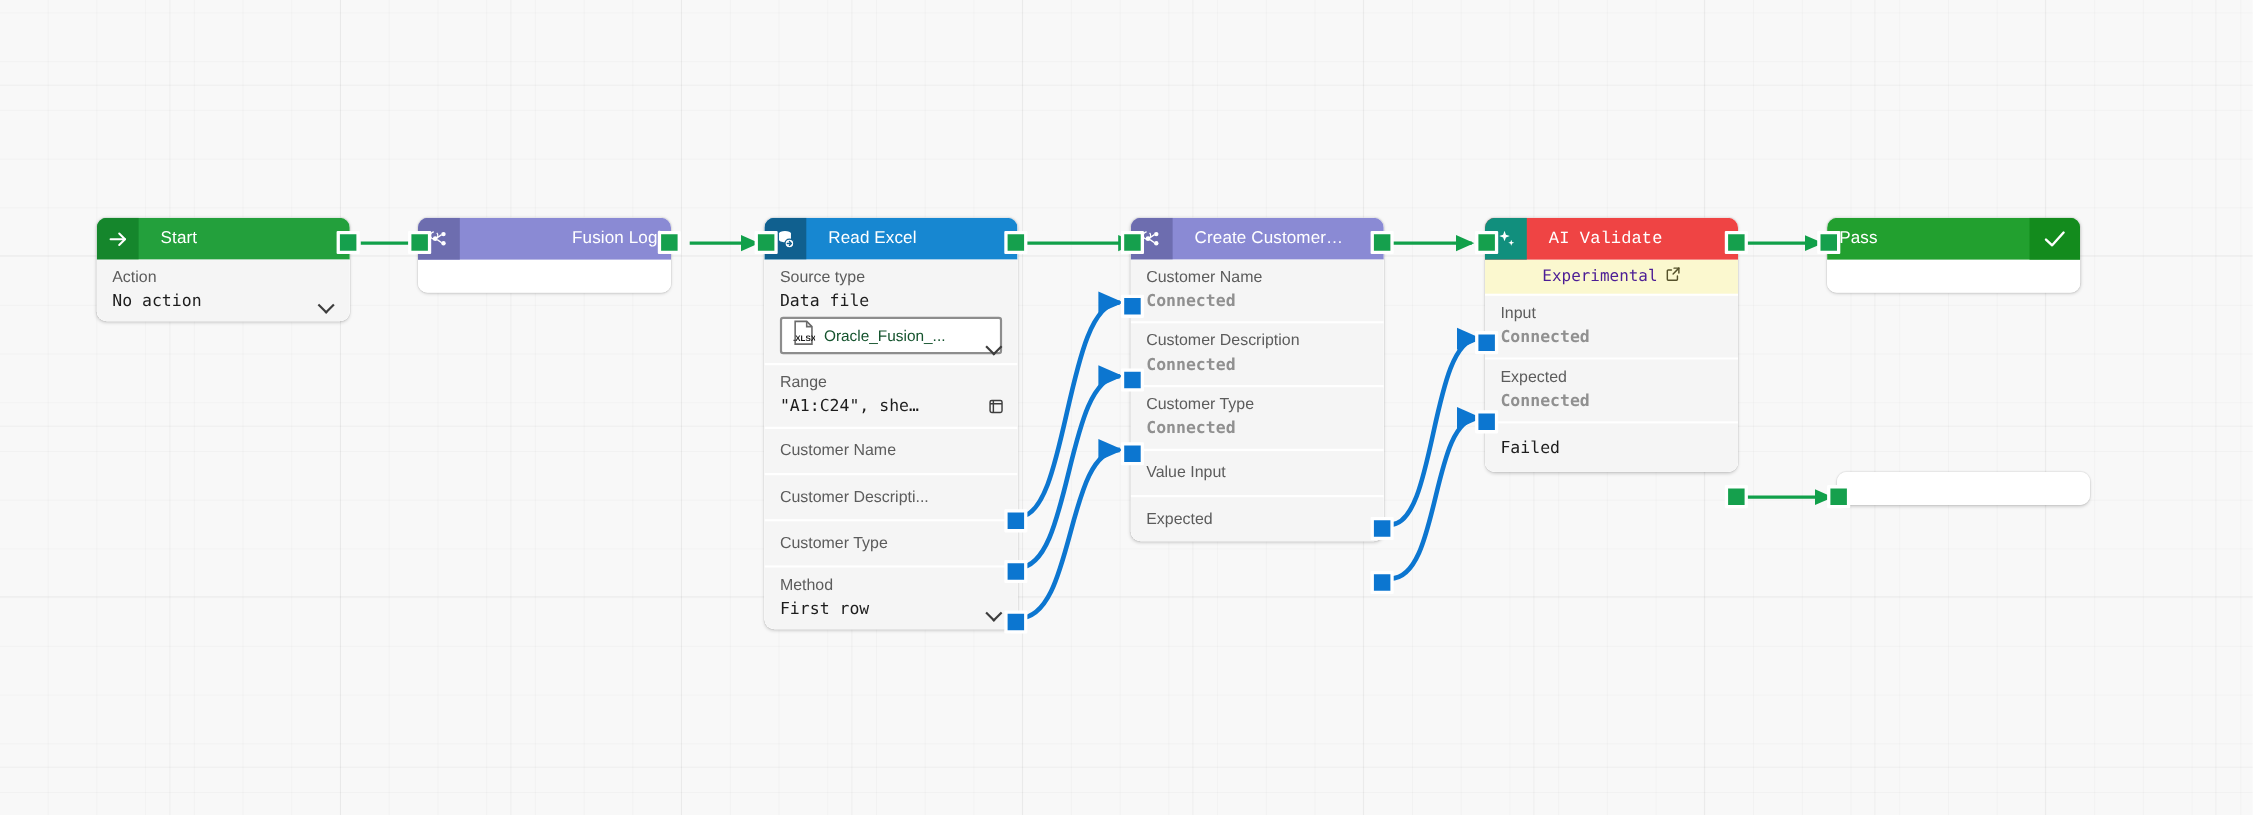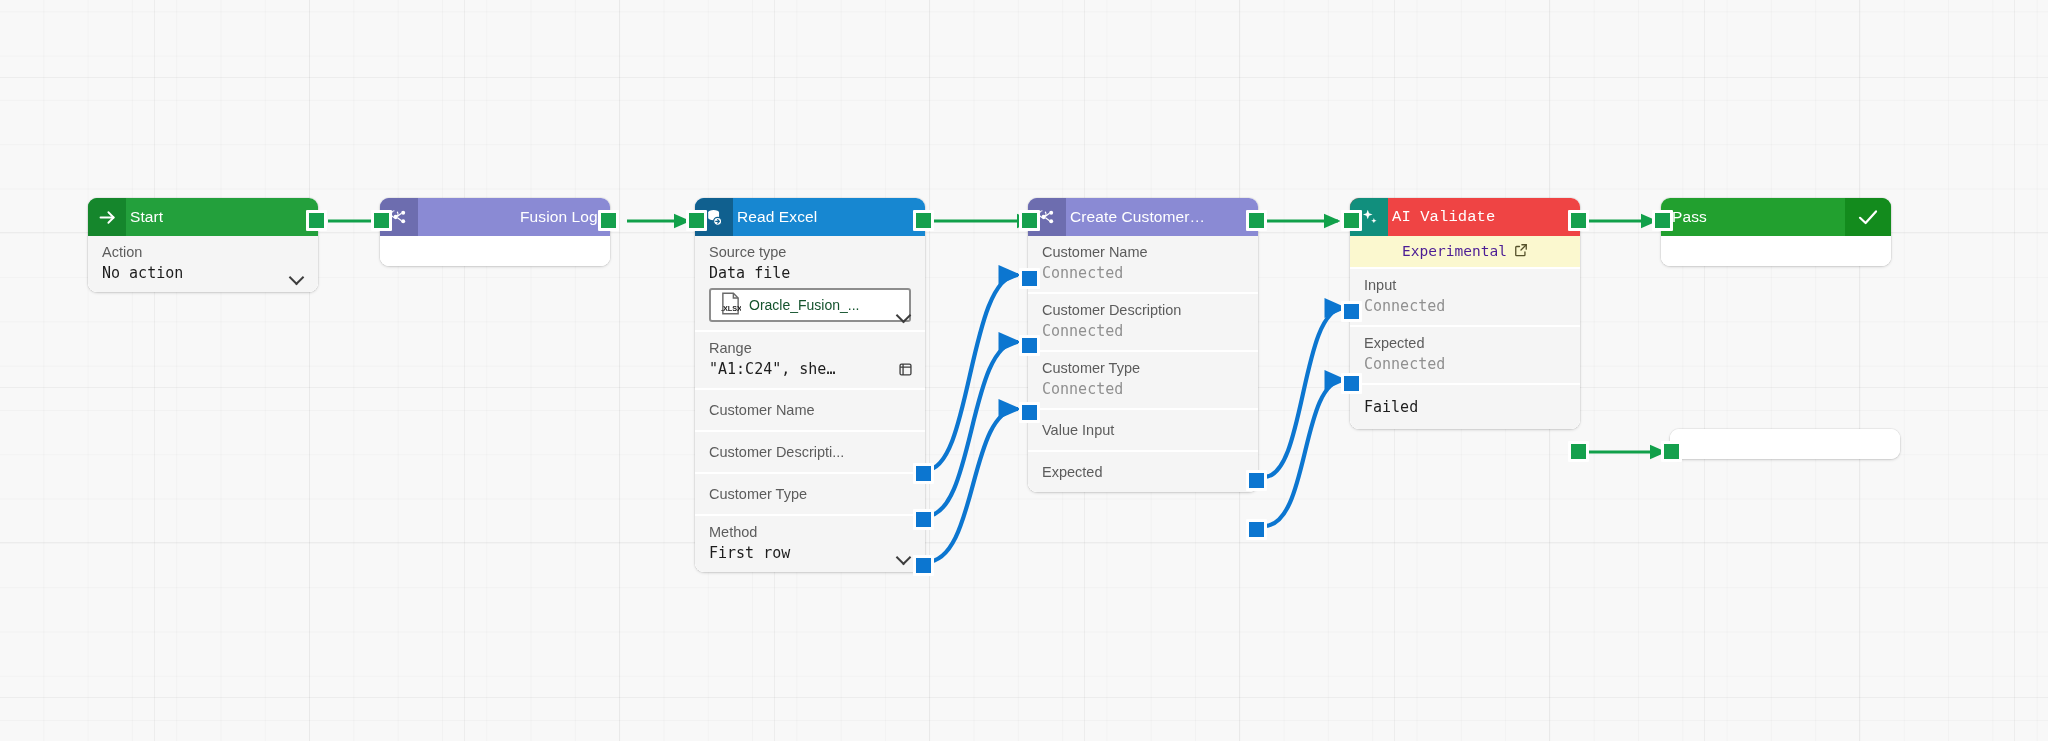--- a/index.html
+++ b/index.html
@@ -55,7 +55,7 @@
     white-space: nowrap;
     overflow: hidden;
     text-overflow: ellipsis;
-    padding-left: 4px;
+    padding-left: 20px;
     flex: 1 1 auto;
   }
   .hdr-right {

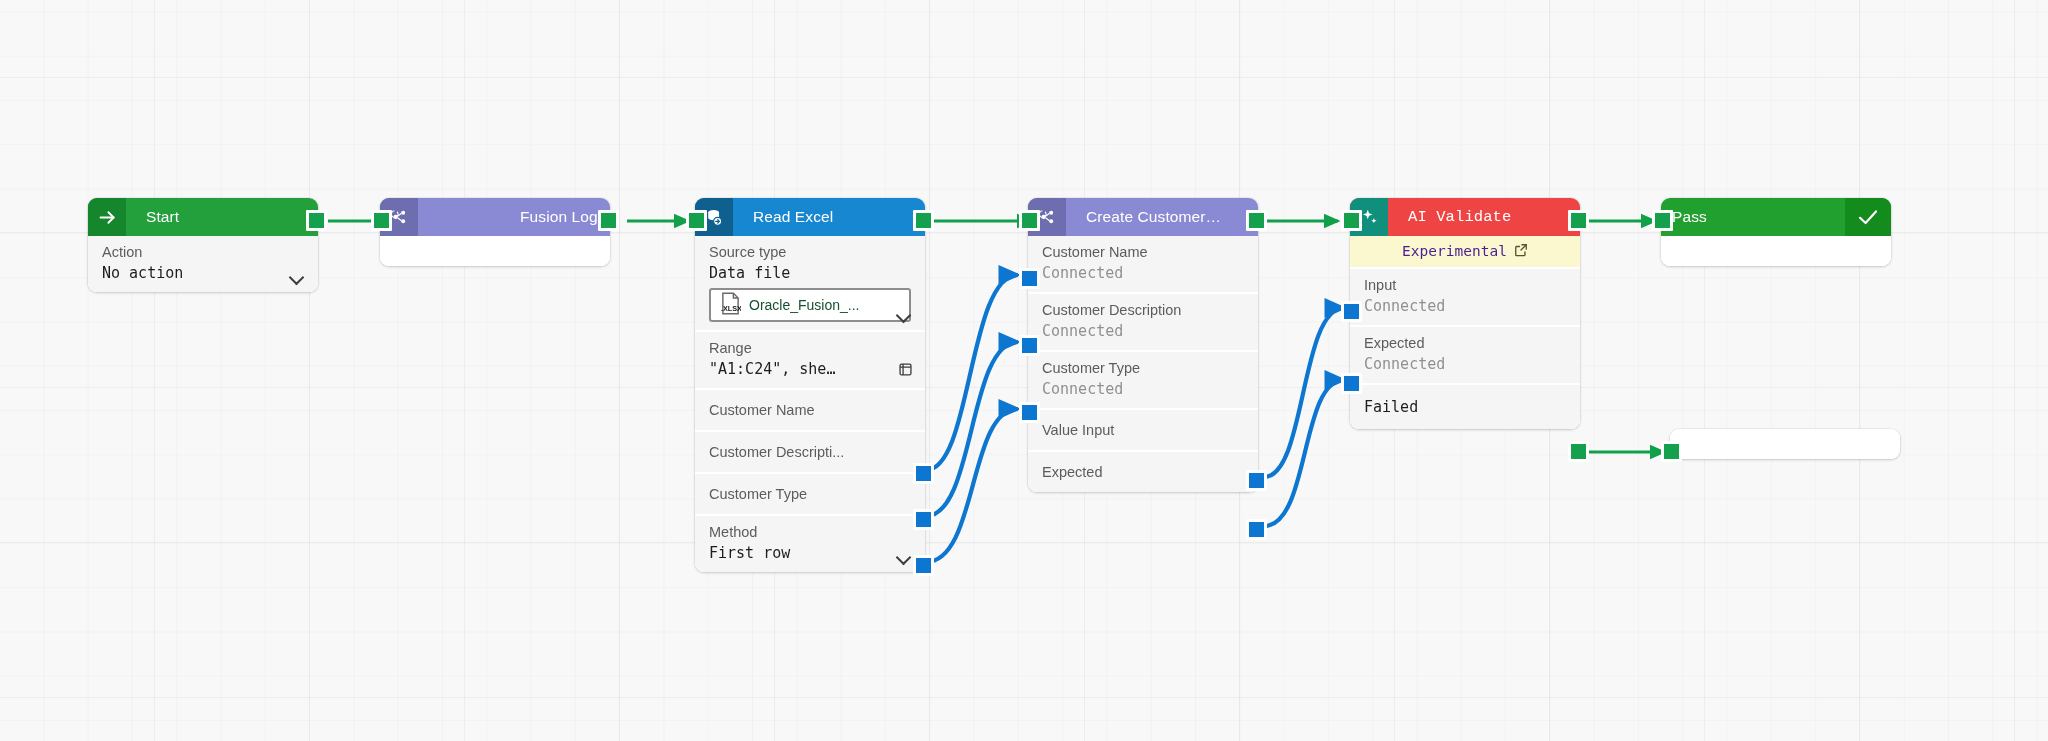--- a/index.html
+++ b/index.html
@@ -92,7 +92,7 @@
     text-overflow: ellipsis;
     padding-right: 26px;
   }
-  .row-value.muted { color: #909090; }
+  .row-value.muted { color: #909090; font-weight: bold; }
   .row.simple { padding-top: 11px; padding-bottom: 11px; }
   .row.simple .row-label { line-height: 18px; }
   .row.mono-only .row-value { padding-right: 0; }

